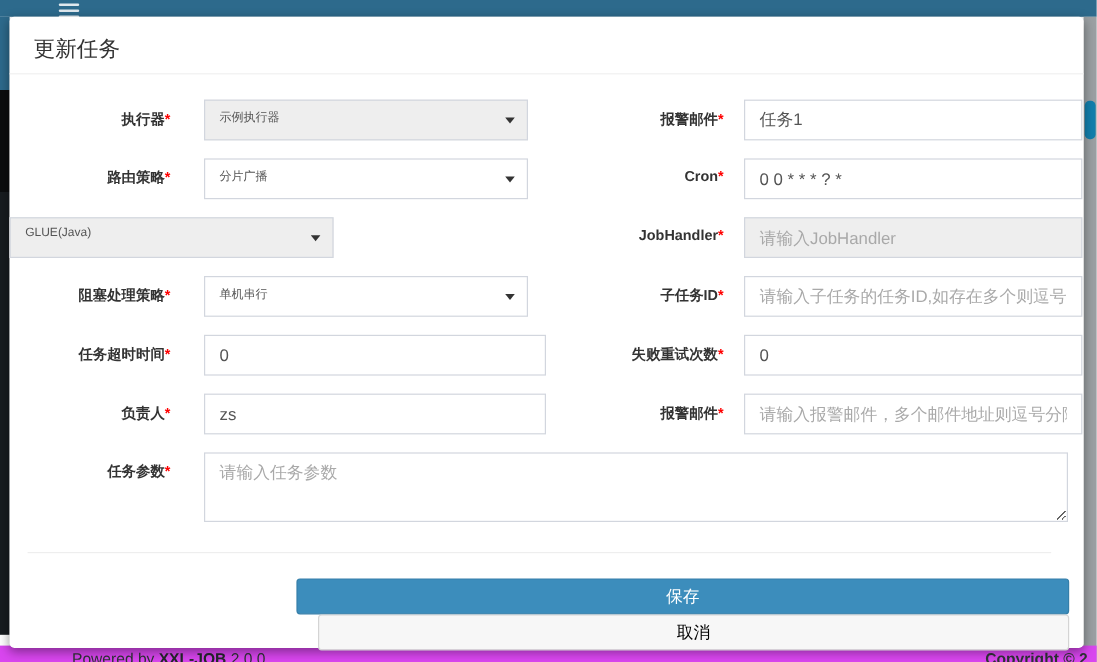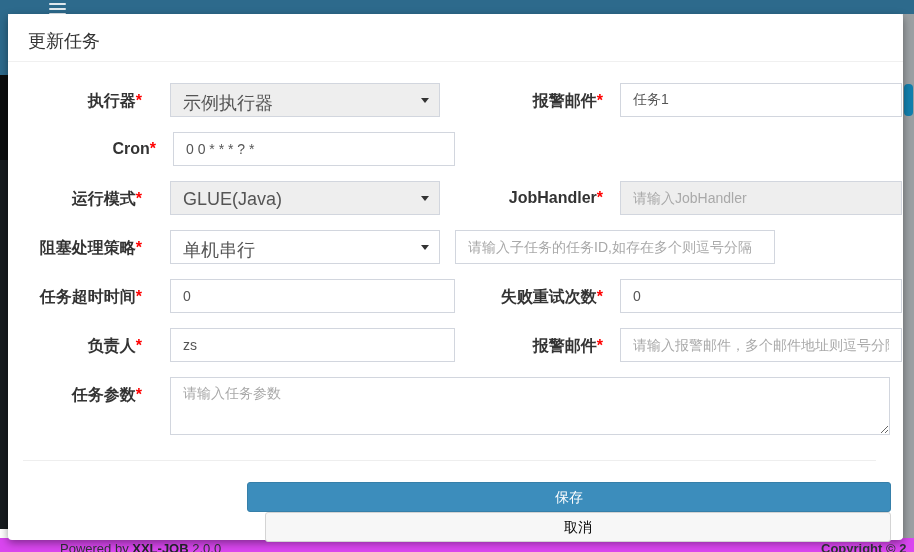--- a/index.html
+++ b/index.html
@@ -67,7 +67,7 @@
   .form-col { display: flex; width: 447px; flex: 0 0 447px; }
   .control-label {
     display: block; text-align: right; font-weight: bold; color: #333;
-    padding-top: 8px; font-size: 16px; white-space: nowrap;
+    padding-top: 8px; font-size: 12px; white-space: nowrap;
   }
   .form-col.col-left  > .control-label { width: 162px; flex: 0 0 162px; padding-right: 28px; }
   .form-col.col-right > .control-label { width: 165px; flex: 0 0 165px; padding-right: 17px; }

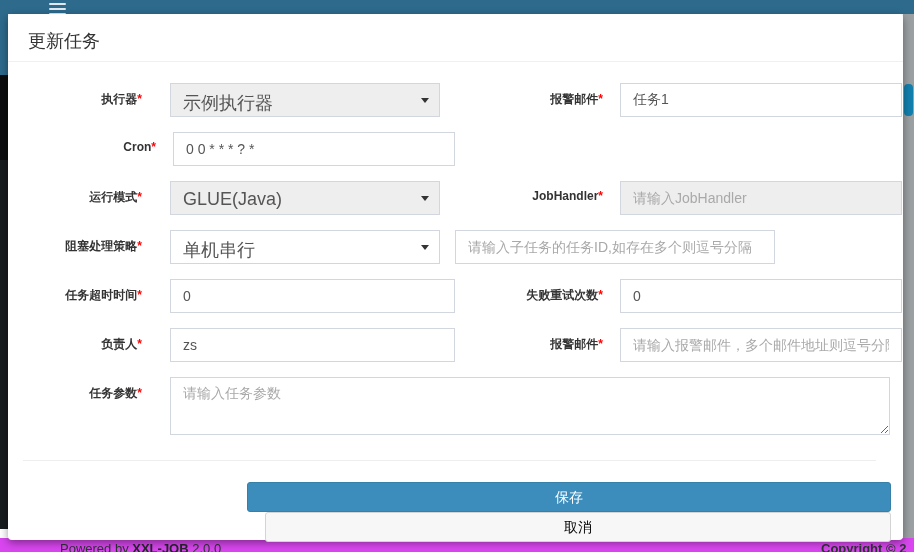--- a/index.html
+++ b/index.html
@@ -83,7 +83,7 @@
 
   .select-box {
     position: relative; width: 270px; height: 34px; border: 1px solid #d2d6de;
-    background: #fff; padding: 7px 24px 6px 12px; font-size: 18px; color: #555;
+    background: #fff; padding: 7px 24px 6px 12px; font-size: 10px; color: #555;
     cursor: pointer; white-space: nowrap; overflow: hidden;
   }
   .select-box.disabled { background: #eeeeee; cursor: not-allowed; }

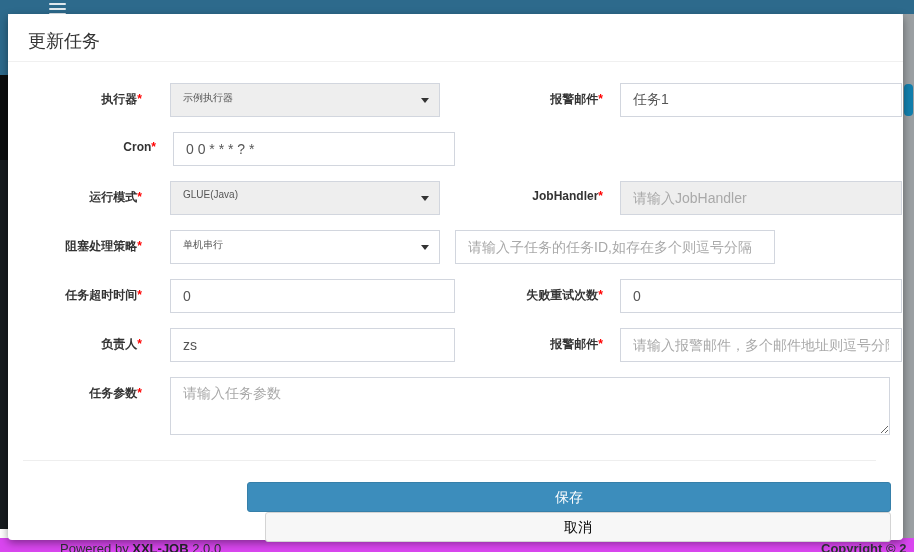--- a/index.html
+++ b/index.html
@@ -146,6 +146,10 @@
     </div>
 
     <div class="form-row">
+      <div class="form-col col-left">
+        <label class="control-label"><span>路由策略</span><span class="req">*</span></label>
+        <div class="select-box"><span>分片广播</span><span class="caret"></span></div>
+      </div>
       <div class="form-col col-right">
         <label class="control-label"><span>Cron</span><span class="req">*</span></label>
         <input class="form-control" type="text" value="0 0 * * * ? *" style="">

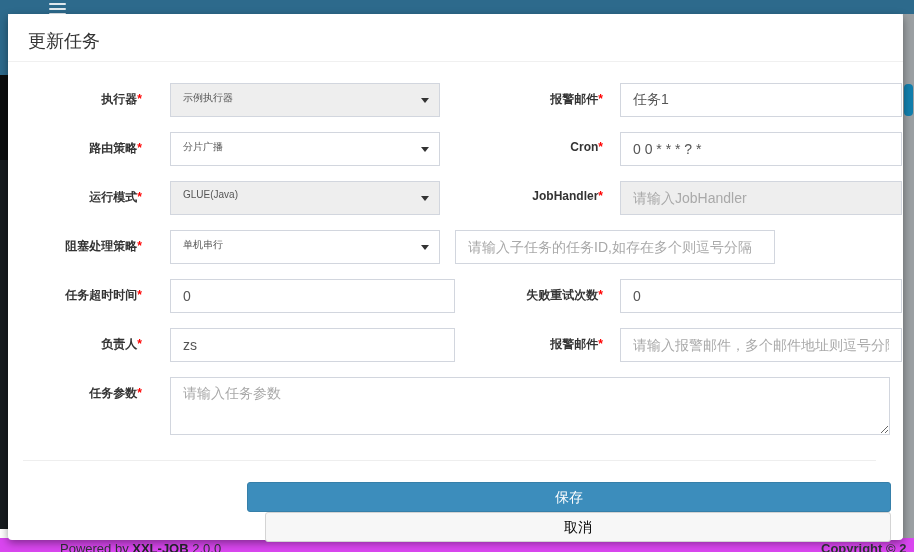--- a/index.html
+++ b/index.html
@@ -158,7 +158,6 @@
 
     <div class="form-row">
       <div class="form-col col-left">
-        <label class="control-label"><span>运行模式</span><span class="req">*</span></label>
         <div class="select-box disabled"><span>GLUE(Java)</span><span class="caret"></span></div>
       </div>
       <div class="form-col col-right">

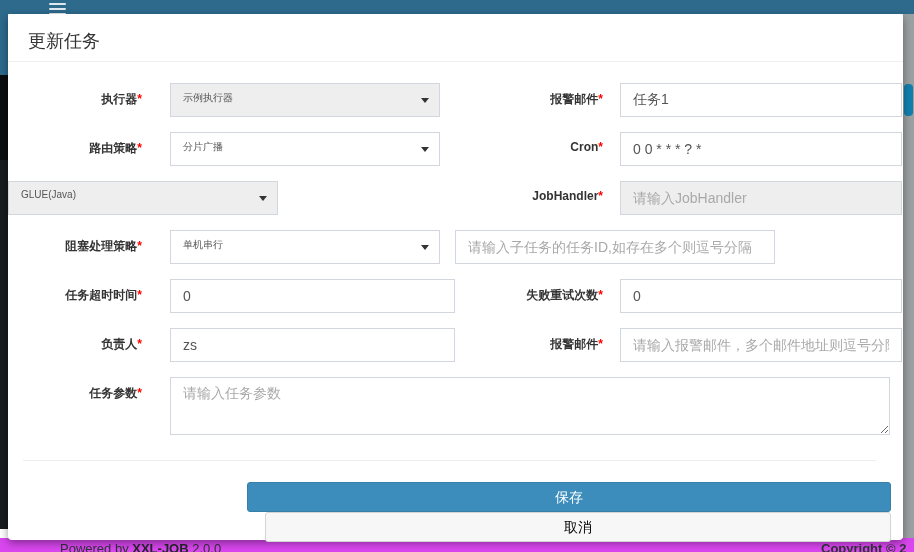--- a/index.html
+++ b/index.html
@@ -172,6 +172,7 @@
         <div class="select-box"><span>单机串行</span><span class="caret"></span></div>
       </div>
       <div class="form-col col-right">
+        <label class="control-label"><span>子任务ID</span><span class="req">*</span></label>
         <input class="form-control" type="text" placeholder="请输入子任务的任务ID,如存在多个则逗号分隔" style="">
       </div>
     </div>

